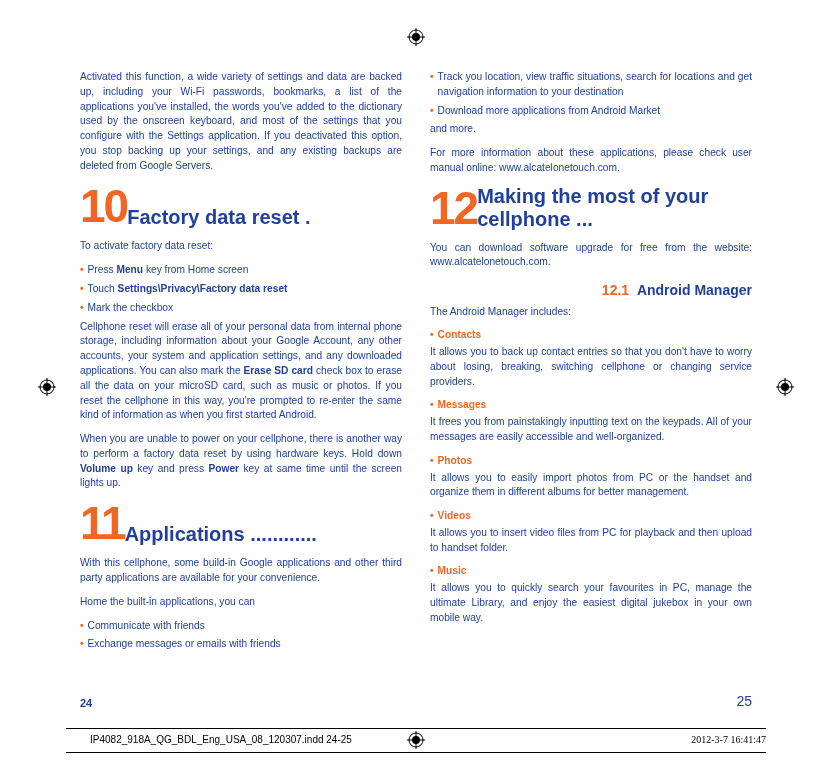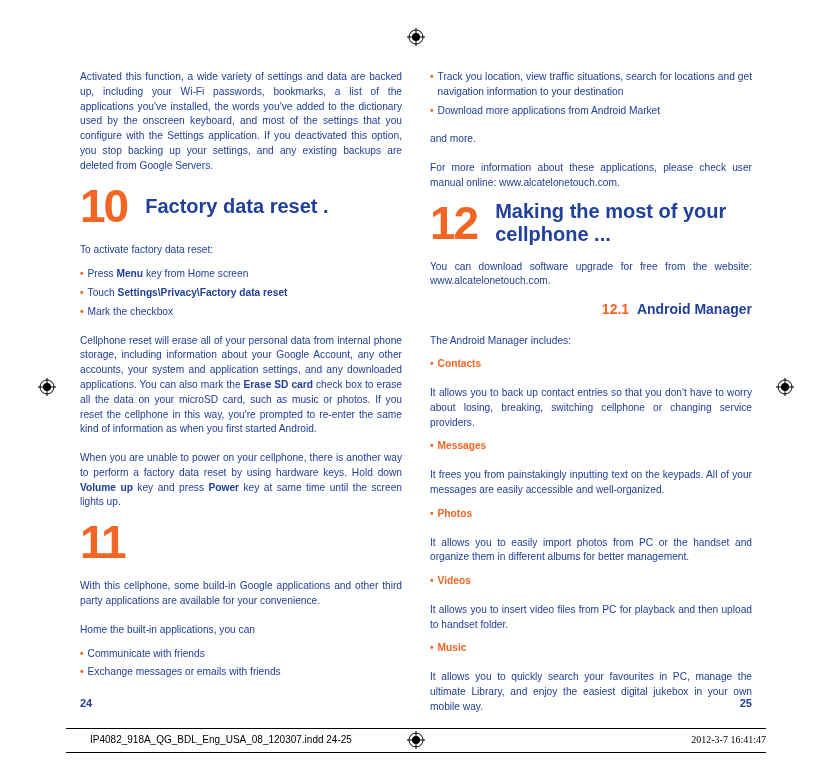--- a/index.html
+++ b/index.html
@@ -43,7 +43,7 @@
     line-height: 1.15;
     flex: 1;
   }
-  .para { margin: 14px 0 9px 0; text-align: justify; }
+  .para { margin: 0 0 9px 0; text-align: justify; }
   .bullet { display: flex; gap: 4px; margin: 0 0 4px 0; }
   .bullet-dot { color: #f26522; font-weight: bold; flex-shrink: 0; }
   .bullet-txt { flex: 1; text-align: justify; }

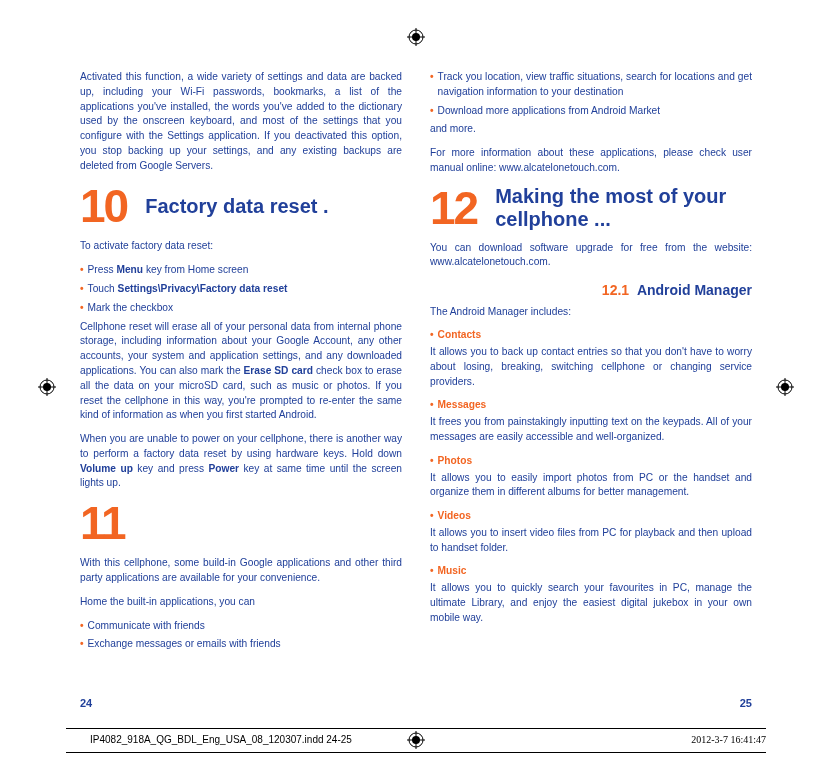--- a/index.html
+++ b/index.html
@@ -28,7 +28,7 @@
     line-height: 1.45;
   }
   .intro { margin: 0 0 10px 0; text-align: justify; }
-  .section-head { display: flex; align-items: center; gap: 18px; margin: 6px 0 10px 0; }
+  .section-head { display: flex; align-items: flex-end; gap: 0; margin: 6px 0 10px 0; }
   .section-num {
     color: #f26522;
     font-size: 46px;

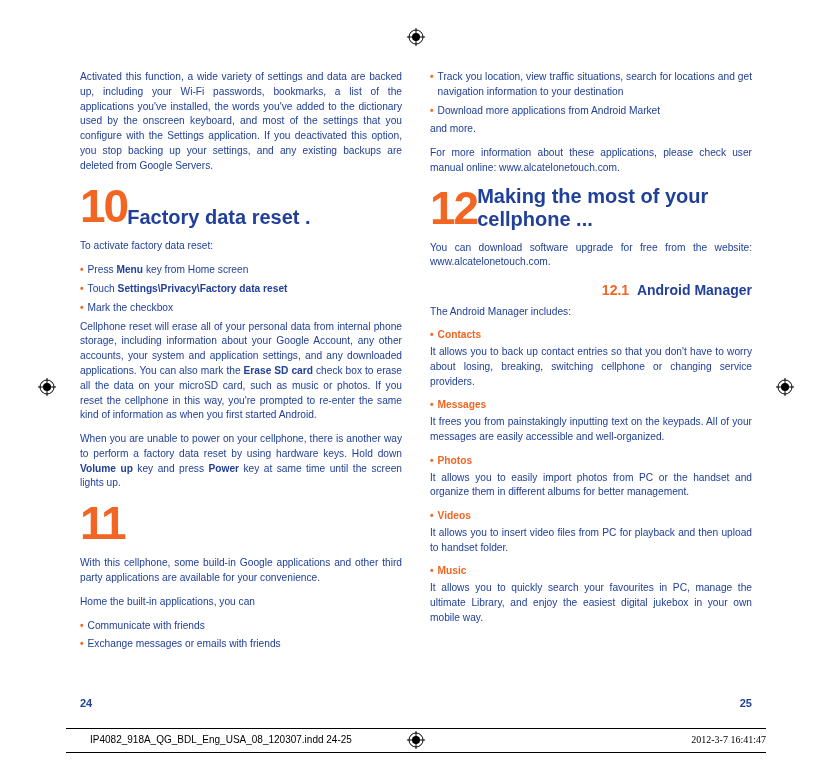--- a/index.html
+++ b/index.html
@@ -137,6 +137,7 @@
 
     <div class="section-head">
       <div class="section-num">11</div>
+      <div class="section-title">Applications ............</div>
     </div>
 
     <p class="para">With this cellphone, some build-in Google applications and other third party applications are available for your convenience.</p>

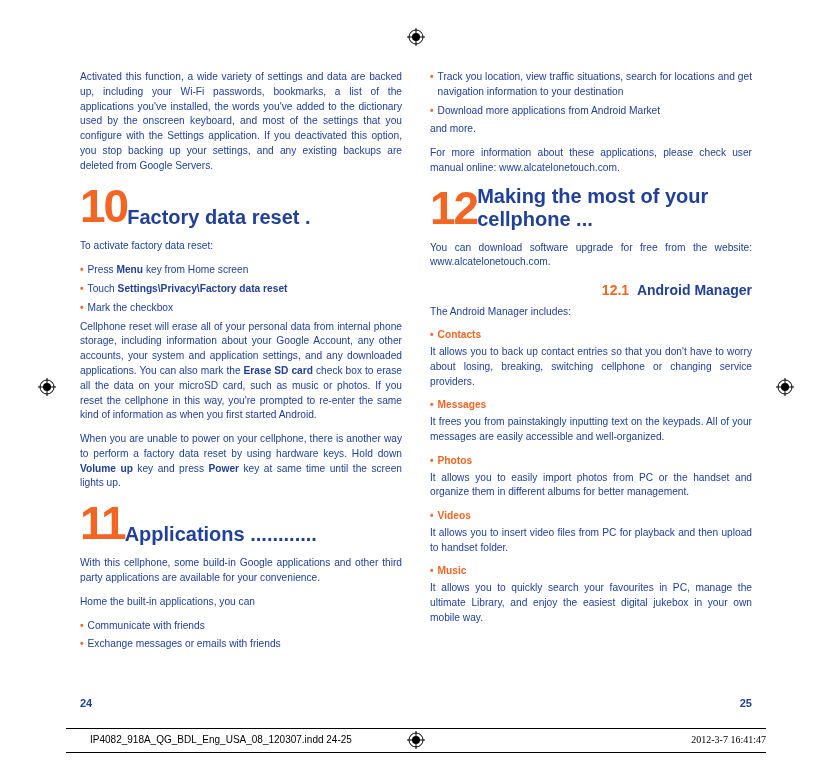--- a/index.html
+++ b/index.html
@@ -52,7 +52,7 @@
   .subhead-num { color: #f26522; }
   .feature-label { color: #f26522; font-weight: 700; margin: 6px 0 2px 0; display: flex; gap: 4px; }
   .page-num-left { position: absolute; left: 80px; bottom: 64px; font-size: 11px; font-weight: 700; color: #21409a; }
-  .page-num-right { position: absolute; right: 80px; bottom: 64px; font-size: 11px; font-weight: 700; color: #21409a; margin-top: 34px; }
+  .page-num-right { position: absolute; right: 80px; bottom: 64px; font-size: 14px; font-weight: 400; color: #21409a; margin-top: 34px; }
   .slug { position: absolute; left: 66px; bottom: 28px; font-size: 10px; color: #000; margin-left: 24px; }
   .timestamp { position: absolute; right: 66px; bottom: 28px; font-size: 10px; color: #000; font-family: Liberation Serif, serif; }
   .footer-line { position: absolute; left: 66px; right: 66px; bottom: 44px; border-top: 0.5px solid #000; }

